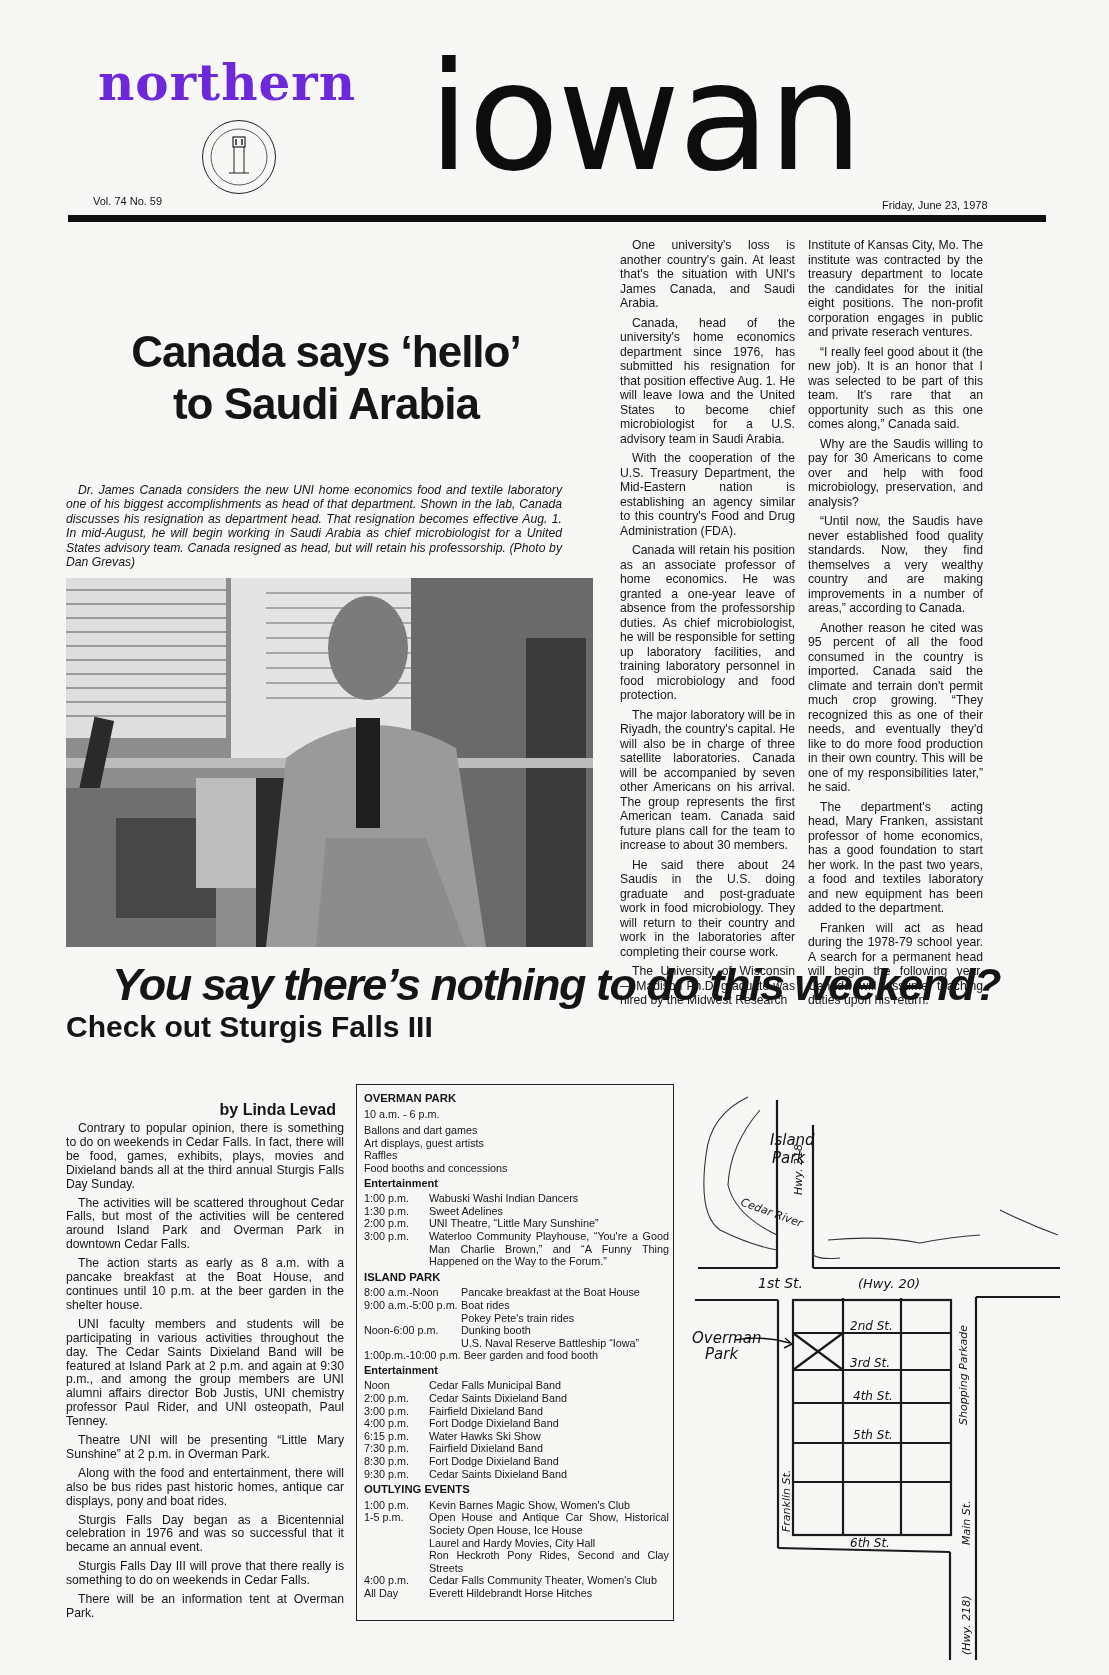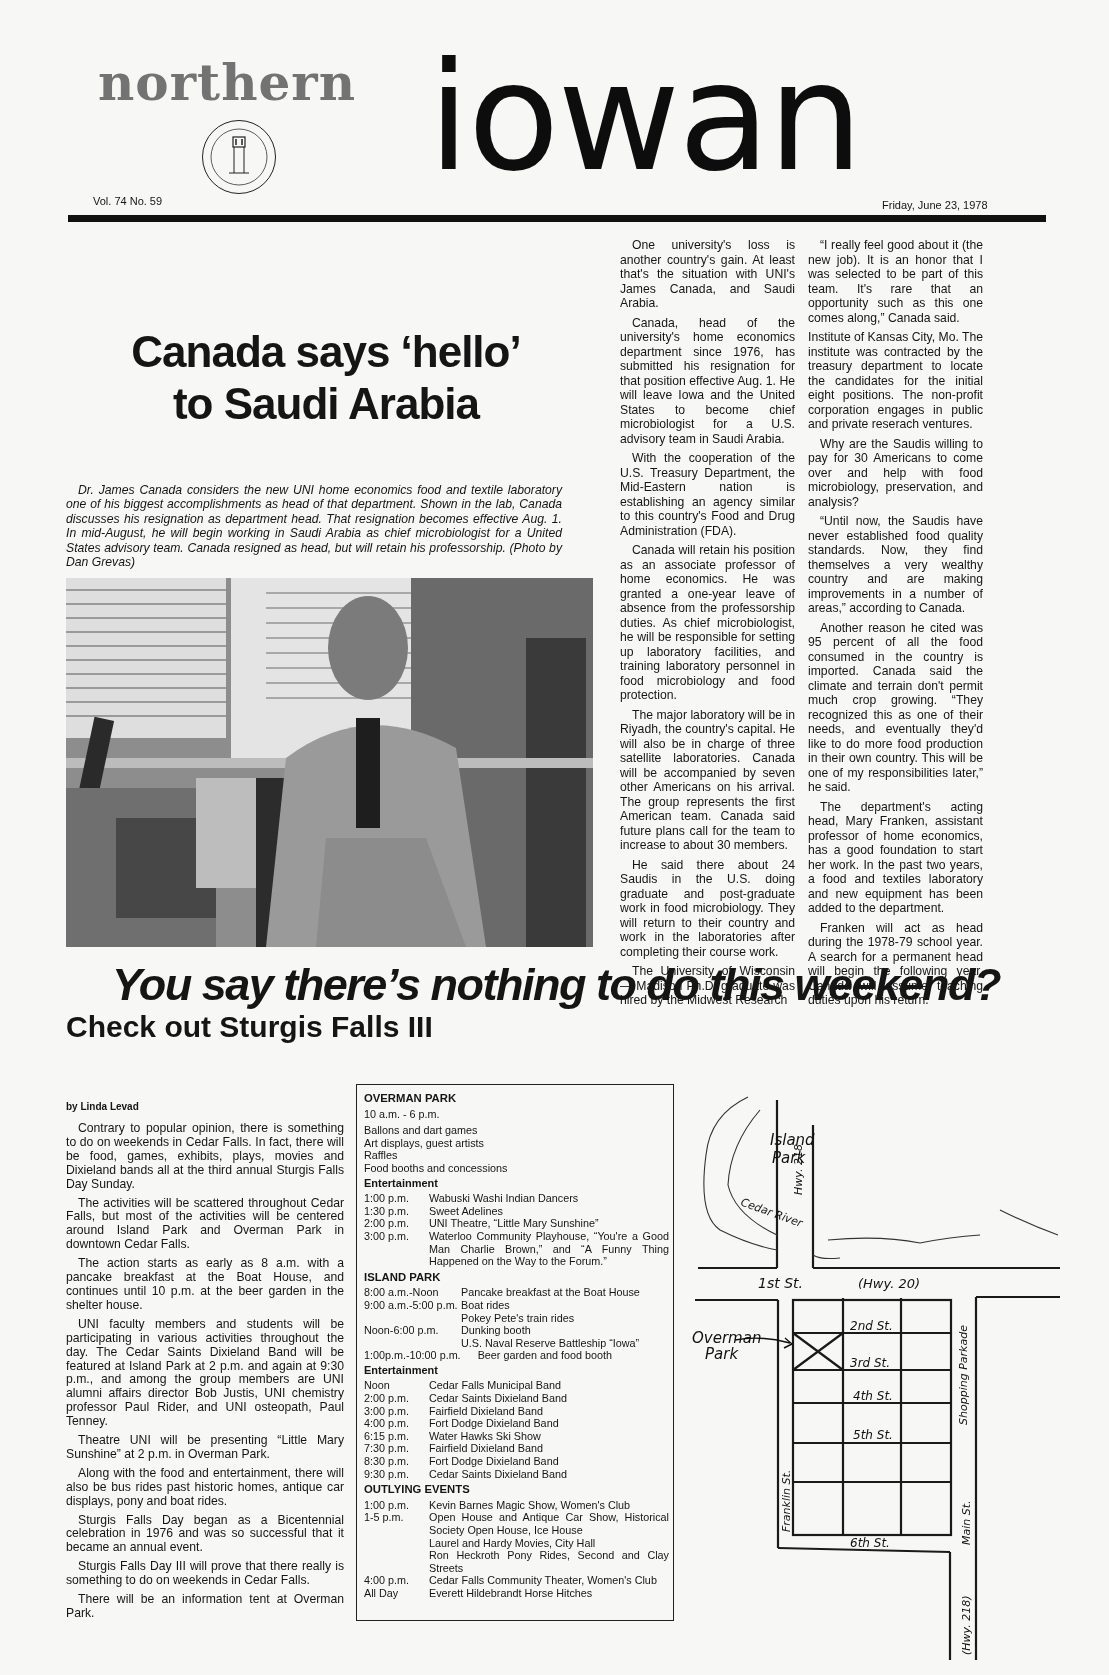--- a/index.html
+++ b/index.html
@@ -12,7 +12,7 @@
   
   .mast-northern {
     left: 98px; top: 58px; font-family: "DejaVu Serif", serif; font-weight: bold;
-    font-size: 50px; letter-spacing: 1px; color: #737373; line-height: 1;
+    font-size: 50px; letter-spacing: 1px; color: #6d28d9; line-height: 1;
   }
   .mast-iowan {
     left: 428px; top: 42px; font-family: "DejaVu Sans", sans-serif; font-weight: normal;

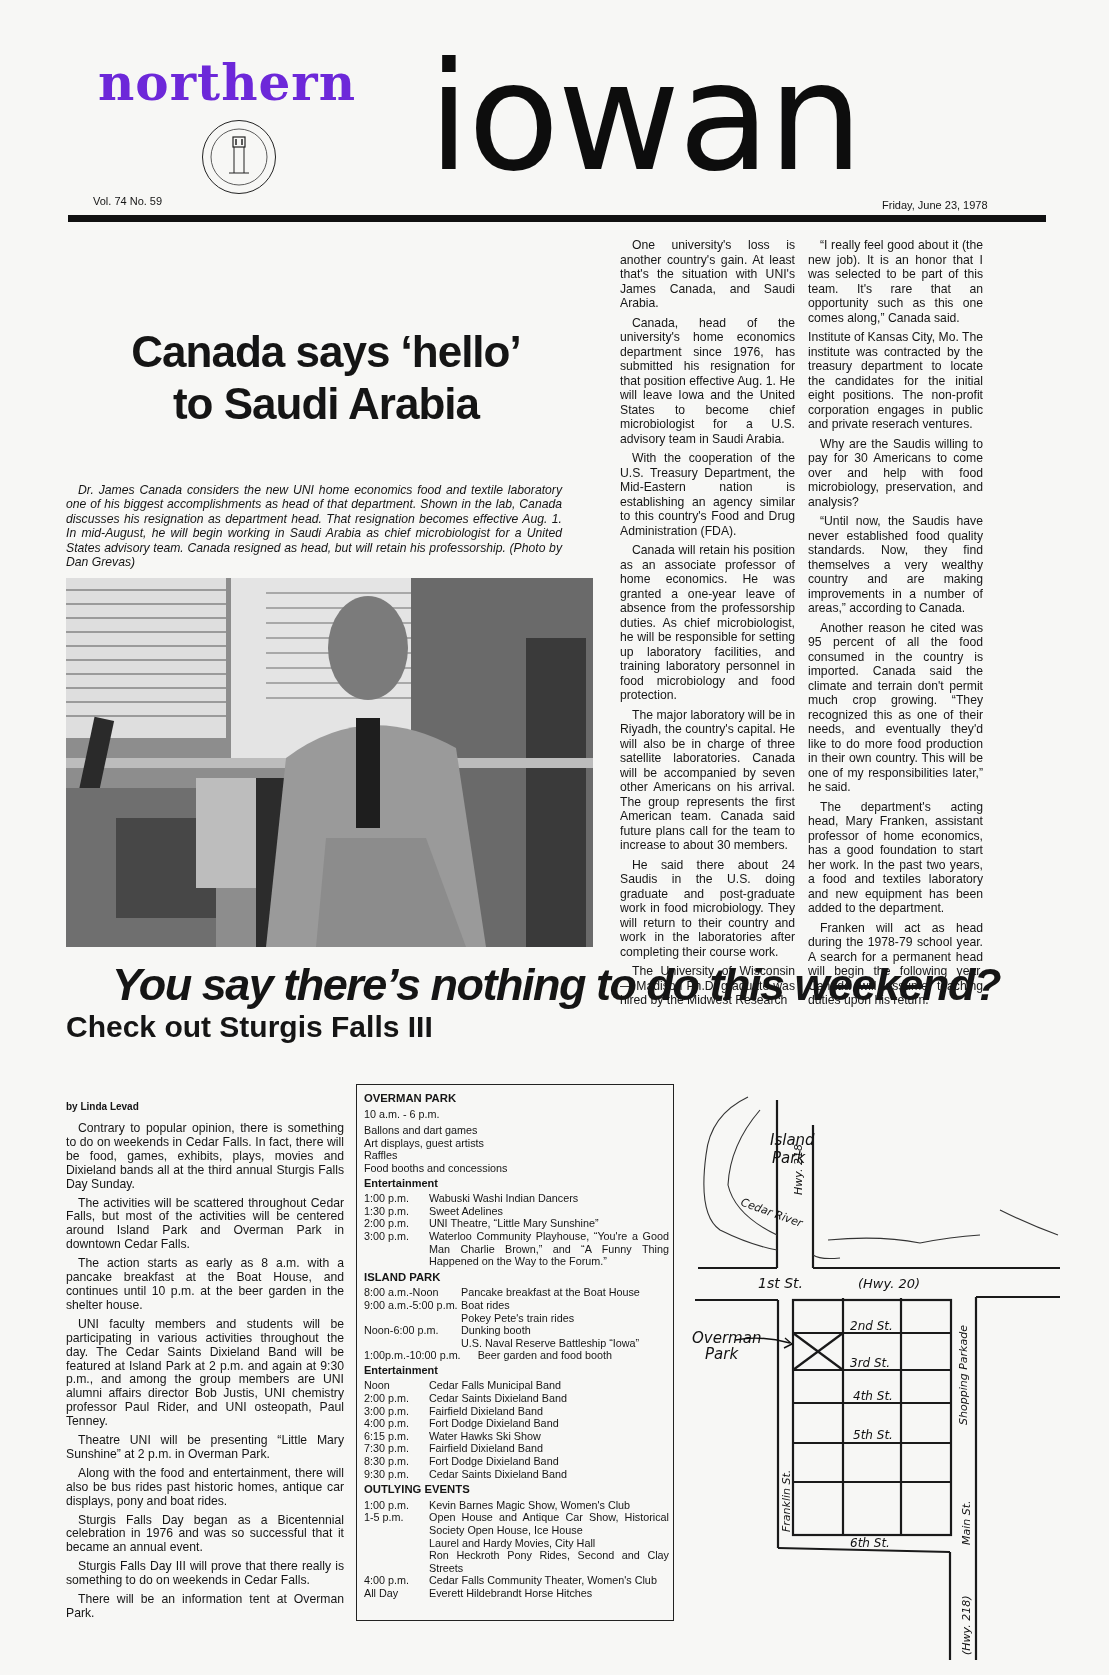--- a/index.html
+++ b/index.html
@@ -152,8 +152,8 @@
   <p>The University of Wisconsin — Madison Ph.D. graduate was hired by the Midwest Research</p>
 </div>
 <div class="abs col col2">
+  <p style="text-indent:0">Institute of Kansas City, Mo. The institute was contracted by the treasury department to locate the candidates for the initial eight positions. The non-profit corporation engages in public and private reserach ventures.</p>
   <p>“I really feel good about it (the new job). It is an honor that I was selected to be part of this team. It's rare that an opportunity such as this one comes along,” Canada said.</p>
-  <p style="text-indent:0">Institute of Kansas City, Mo. The institute was contracted by the treasury department to locate the candidates for the initial eight positions. The non-profit corporation engages in public and private reserach ventures.</p>
   <p>Why are the Saudis willing to pay for 30 Americans to come over and help with food microbiology, preservation, and analysis?</p>
   <p>“Until now, the Saudis have never established food quality standards. Now, they find themselves a very wealthy country and are making improvements in a number of areas,” according to Canada.</p>
   <p>Another reason he cited was 95 percent of all the food consumed in the country is imported. Canada said the climate and terrain don't permit much crop growing. “They recognized this as one of their needs, and eventually they'd like to do more food production in their own country. This will be one of my responsibilities later,” he said.</p>

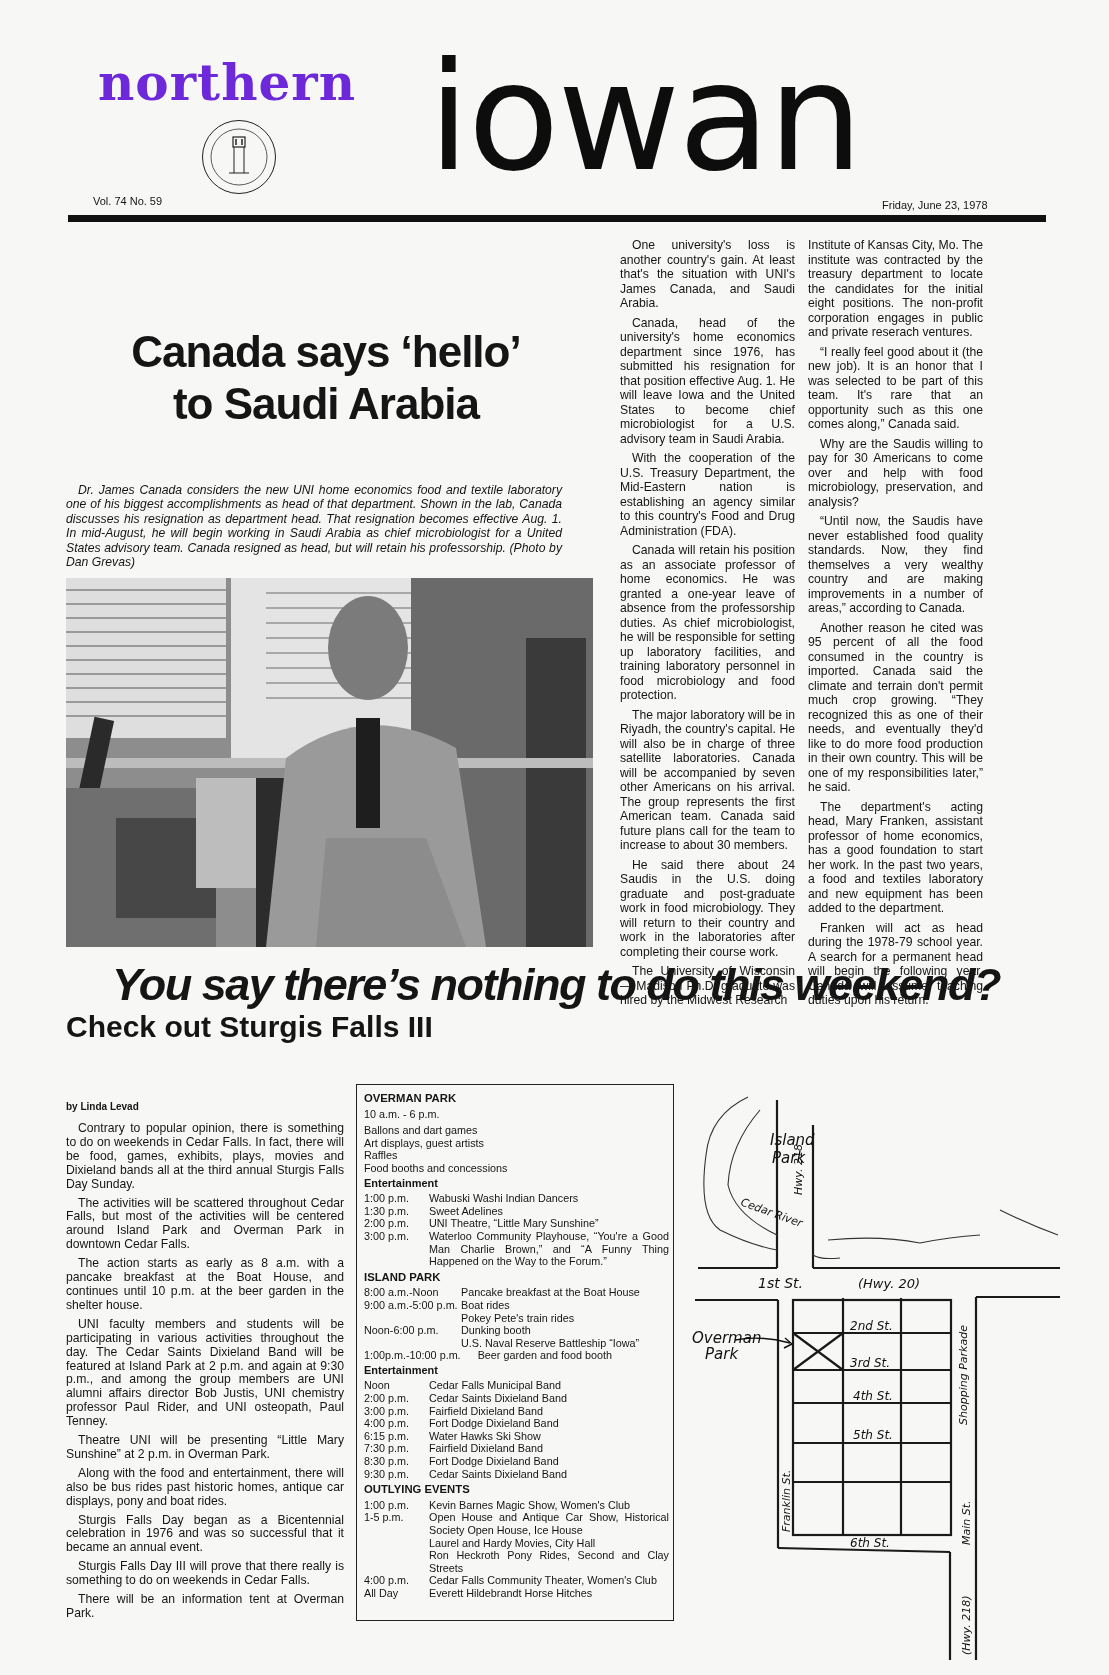--- a/index.html
+++ b/index.html
@@ -56,7 +56,7 @@
     left: 66px; top: 1012px; width: 980px; text-align: left; font-size: 30px;
     font-weight: bold; line-height: 1;
   }
-  .byline { left: 66px; top: 1101px; width: 270px; text-align: left; font-weight: bold; font-size: 10px; }
+  .byline { left: 66px; top: 1101px; width: 270px; text-align: right; font-weight: bold; font-size: 16px; }
   .col3 { left: 66px; top: 1122px; width: 278px; font-size: 12.2px; line-height: 13.9px; }
   .col3 p { margin: 0 0 5px 0; text-indent: 12px; text-align: justify; }
 

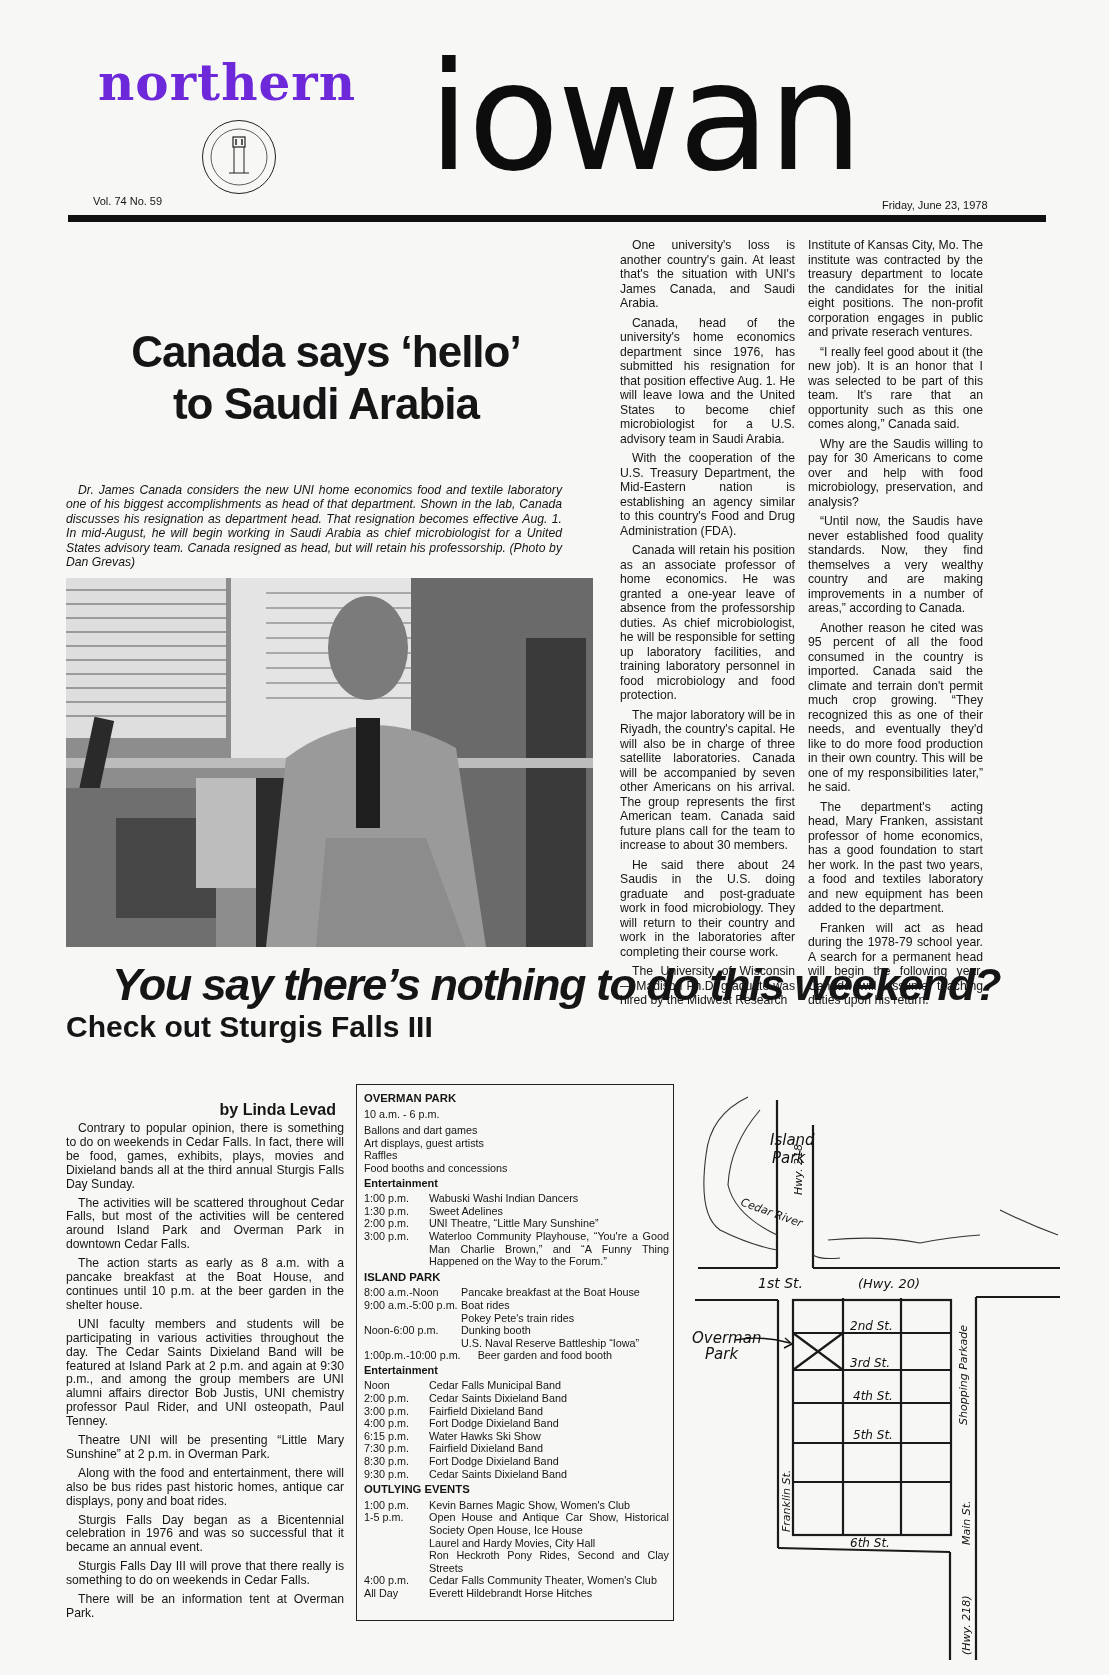--- a/index.html
+++ b/index.html
@@ -70,7 +70,7 @@
   .row { display: flex; }
   .row .t { flex: 0 0 65px; }
   .row.wide .t { flex: 0 0 97px; }
-  .row.wider .t { flex: 0 0 auto; padding-right: 17px; }
+  .row.wider .t { flex: 0 0 auto; padding-right: 3px; }
   .row .e { flex: 1; text-align: justify; }
 
   .map { left: 690px; top: 1085px; width: 370px; height: 590px; }

